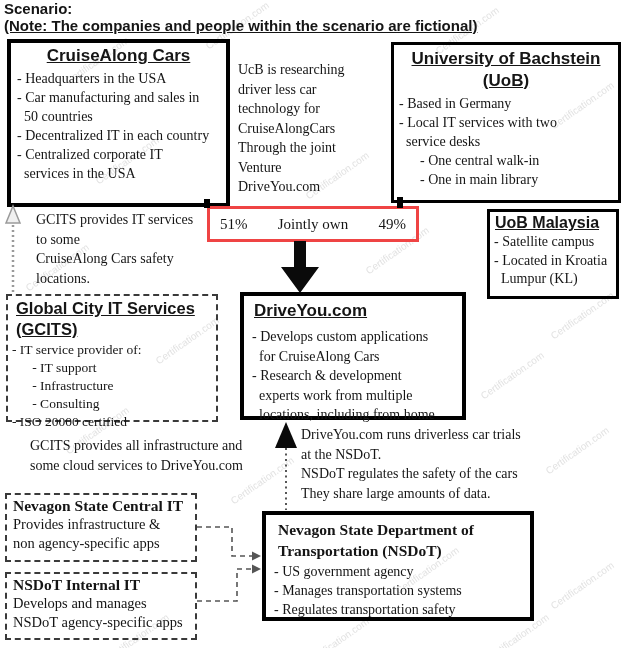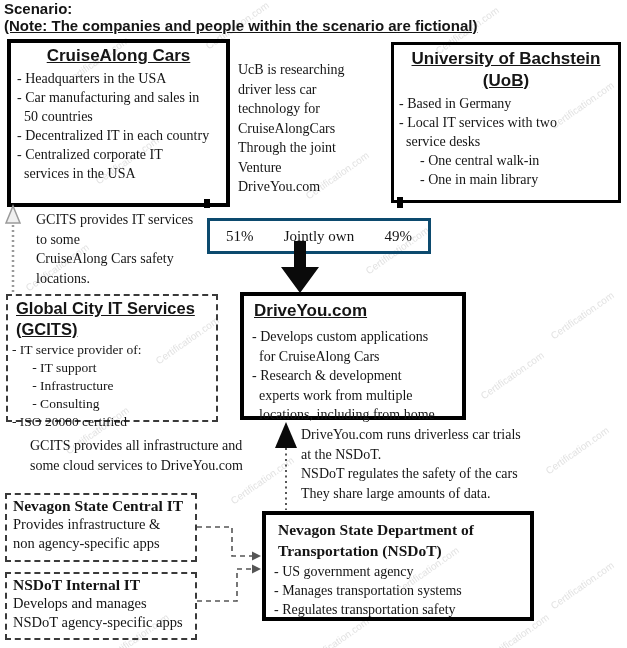--- a/index.html
+++ b/index.html
@@ -36,9 +36,9 @@
   #box-uob .lines { padding:2px 0 0 5px; }
 
   #box-joint {
-    left:207px; top:206px; width:186px; height:30px; border:3px solid #0c4a6e;
+    left:207px; top:206px; width:186px; height:30px; border:3px solid #ef4444;
     display:flex; align-items:center; justify-content:space-between;
-    padding:0 16px; font-size:15px;margin-top:12px;
+    padding:0 10px; font-size:15px;
   }
 
   #box-uob-malaysia { left:487px; top:209px; width:126px; height:84px; border:3px solid #000; }

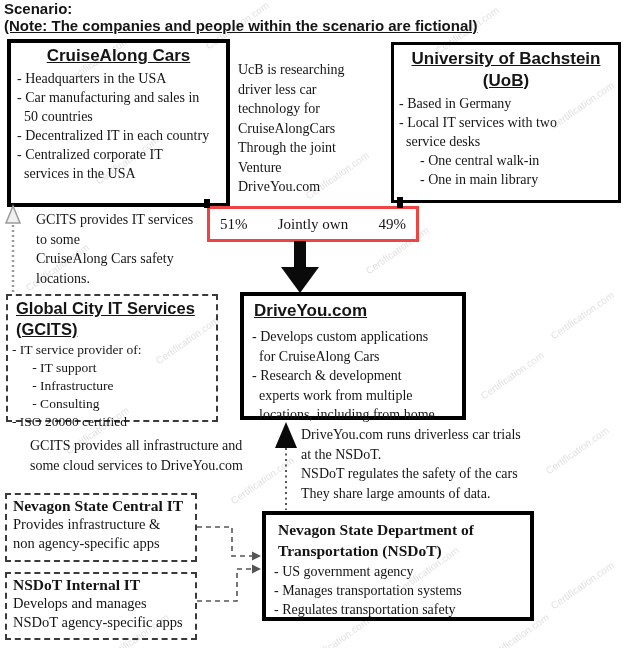--- a/index.html
+++ b/index.html
@@ -134,6 +134,12 @@
     <span>49%</span>
   </div>
 
+  <div class="box" id="box-uob-malaysia">
+    <div class="t-sans">UoB Malaysia</div>
+    <div class="lines">- Satellite campus
+- Located in Kroatia
+  Lumpur (KL)</div>
+  </div>
 
   <div class="note" id="note-gcits-cruise">GCITS provides IT services
 to some

